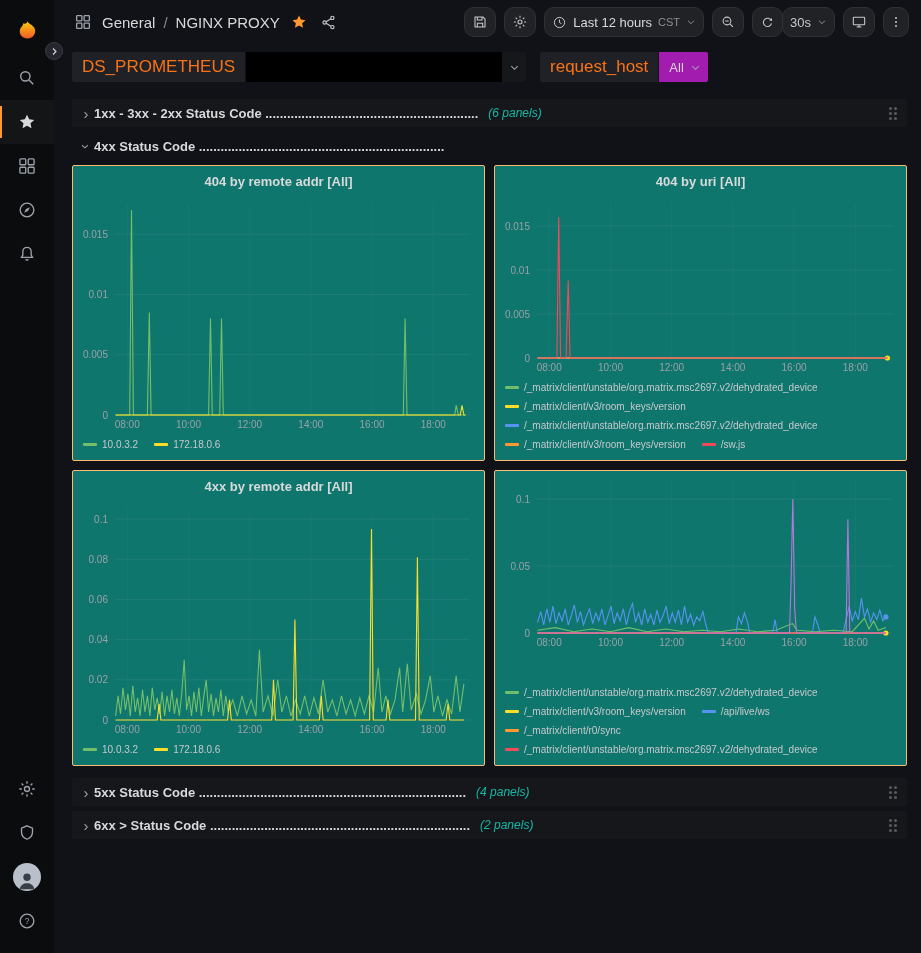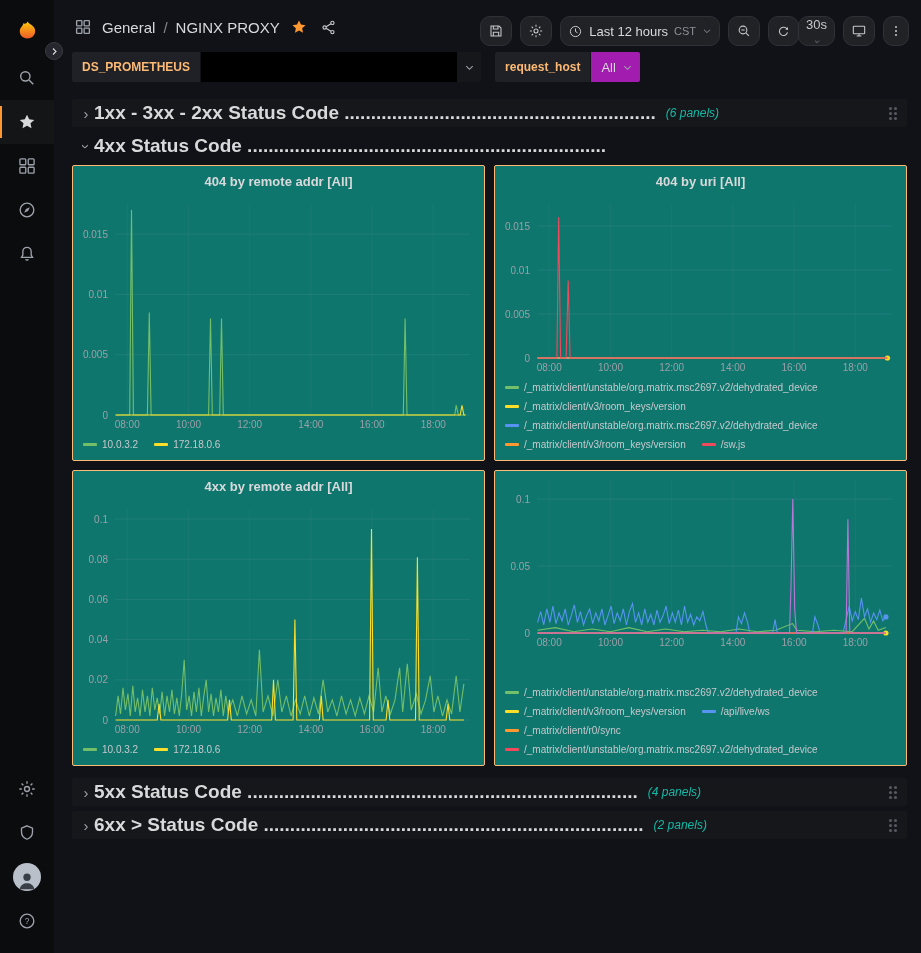--- a/index.html
+++ b/index.html
@@ -35,8 +35,8 @@
   
   .main { flex: 1; display: flex; flex-direction: column; min-width: 0; }
   .topbar {
-    height: 44px; flex: none; display: flex; align-items: flex-start;
-    justify-content: space-between; padding: 16px 12px 0 18px;
+    height: 44px; flex: none; display: flex; align-items: center;
+    justify-content: space-between; padding: 0 12px 0 18px;
   }
   .crumbs { display: flex; align-items: center; gap: 8px; font-size: 15px; }
   .crumb { color: #d8d9da; cursor: pointer; }

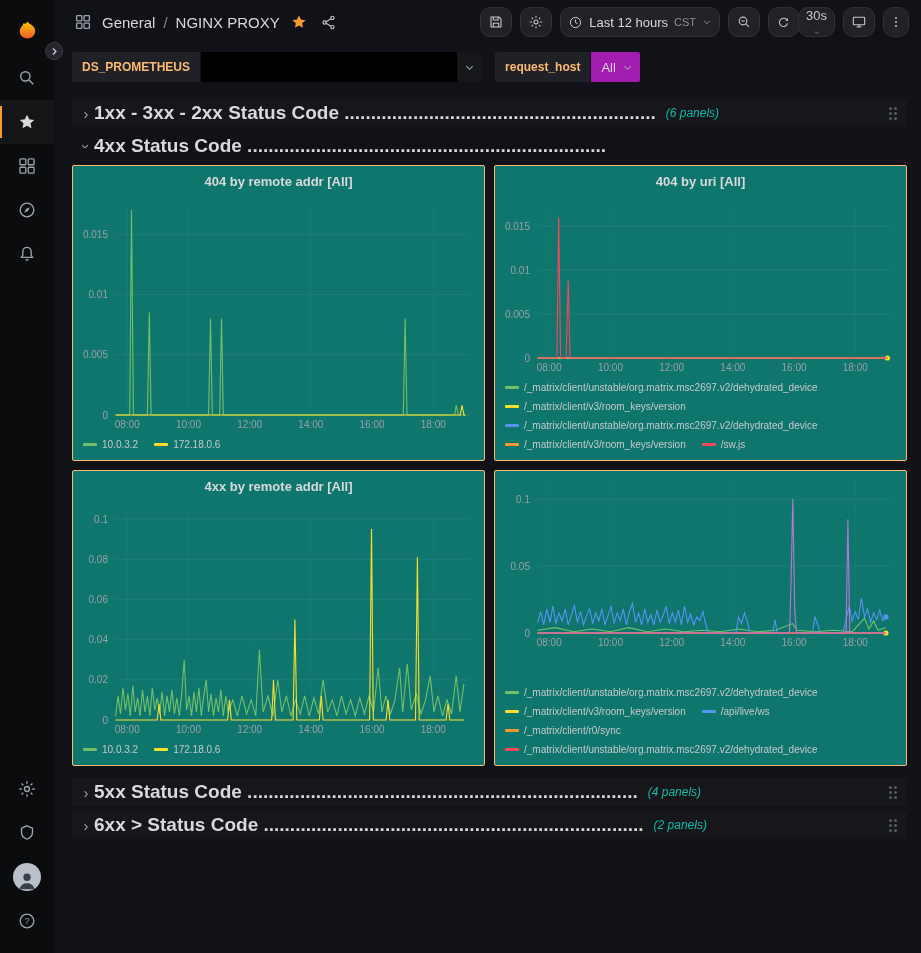--- a/index.html
+++ b/index.html
@@ -50,7 +50,7 @@
     display: inline-flex; align-items: center; justify-content: center; gap: 6px;
     font-size: 13px; cursor: pointer; font-family: inherit;
   }
-  .tb-group .tb + .tb { margin-left: -1px; flex-direction: column; }
+  .tb-group .tb + .tb { margin-left: -1px; }
   .time-label { color: #d8d9da; white-space: nowrap; }
   .tz { color: #8e9096; font-size: 11px; }
   

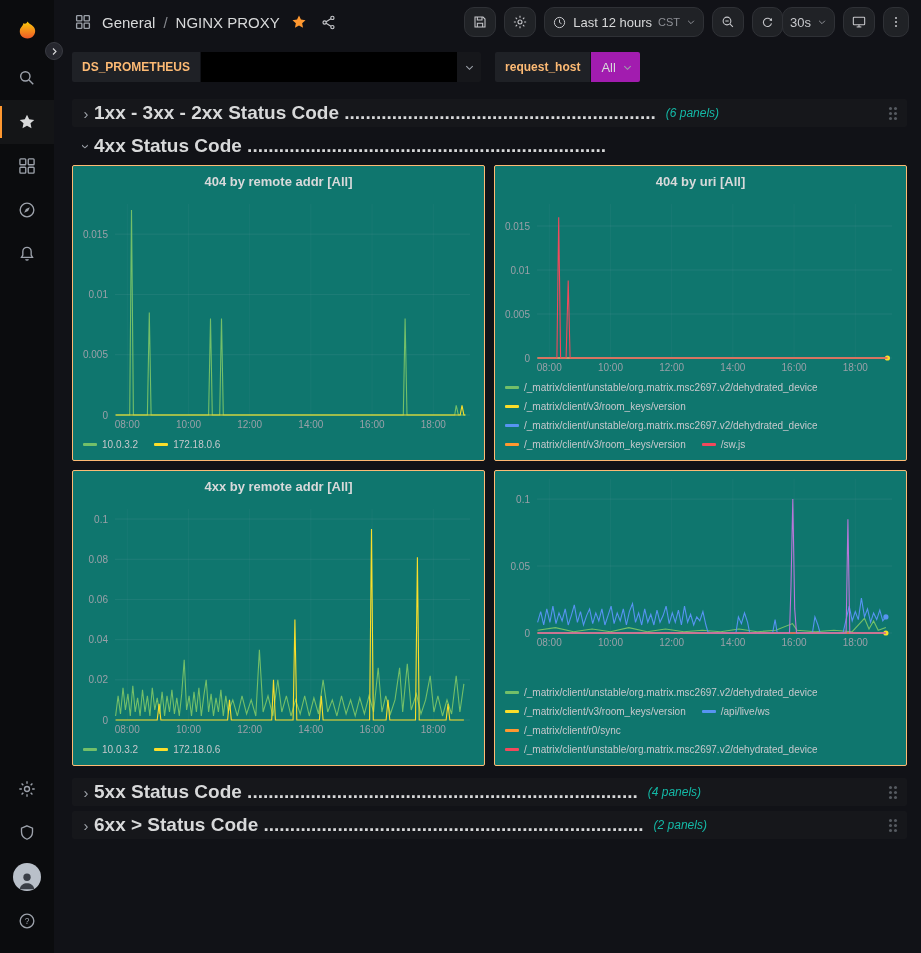--- a/index.html
+++ b/index.html
@@ -58,8 +58,8 @@
   .var-group { display: flex; align-items: stretch; gap: 1px; }
   .var-label {
     height: 30px; display: inline-flex; align-items: center; padding: 0 10px;
-    background: #1f2126; border: none; border-radius: 2px 0 0 2px; color: #fdba74;
-    font-size: 12px; font-weight: 700; cursor: pointer; font-family: inherit;
+    background: #1f2126; border: none; border-radius: 2px 0 0 2px; color: #f97316;
+    font-size: 17px; font-weight: 400; cursor: pointer; font-family: inherit;
   }
   .var-value {
     height: 30px; display: flex; align-items: center; cursor: pointer;

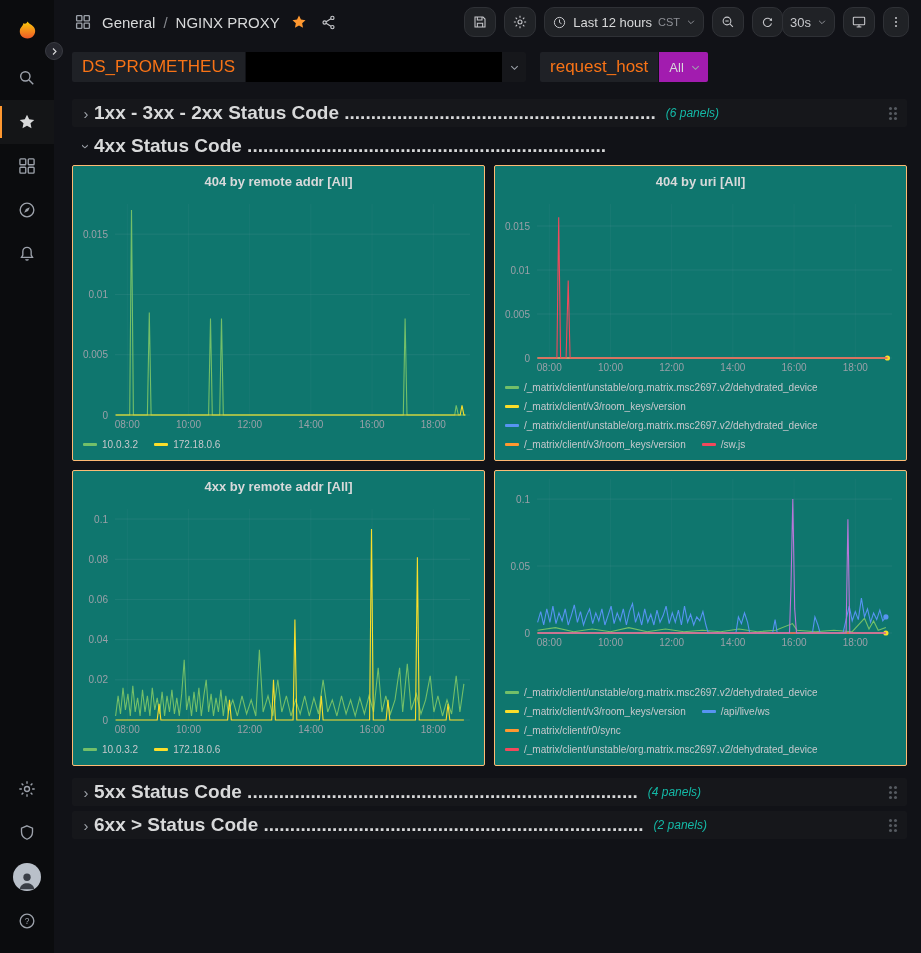--- a/index.html
+++ b/index.html
@@ -77,7 +77,7 @@
   .row-header.expanded { background: transparent; }
   .chev { width: 16px; text-align: center; color: #9fa4ab; font-size: 15px; flex: none; display: inline-block; }
   .expanded .chev { transform: rotate(90deg); }
-  .row-title { font-size: 19px; font-weight: 700; color: #d8d9da; overflow: hidden; }
+  .row-title { font-size: 13px; font-weight: 700; color: #d8d9da; overflow: hidden; }
   .row-count { font-size: 12px; font-style: italic; color: #14b8a6; margin-left: 10px; }
   .drag-handle { margin-left: auto; width: 16px; height: 16px; display: flex; align-items: center; justify-content: center; cursor: grab; flex: none; }
   .dots { width: 3px; height: 3px; border-radius: 50%; background: #565a61; display: block; margin: -10px 0 0 -5px;

